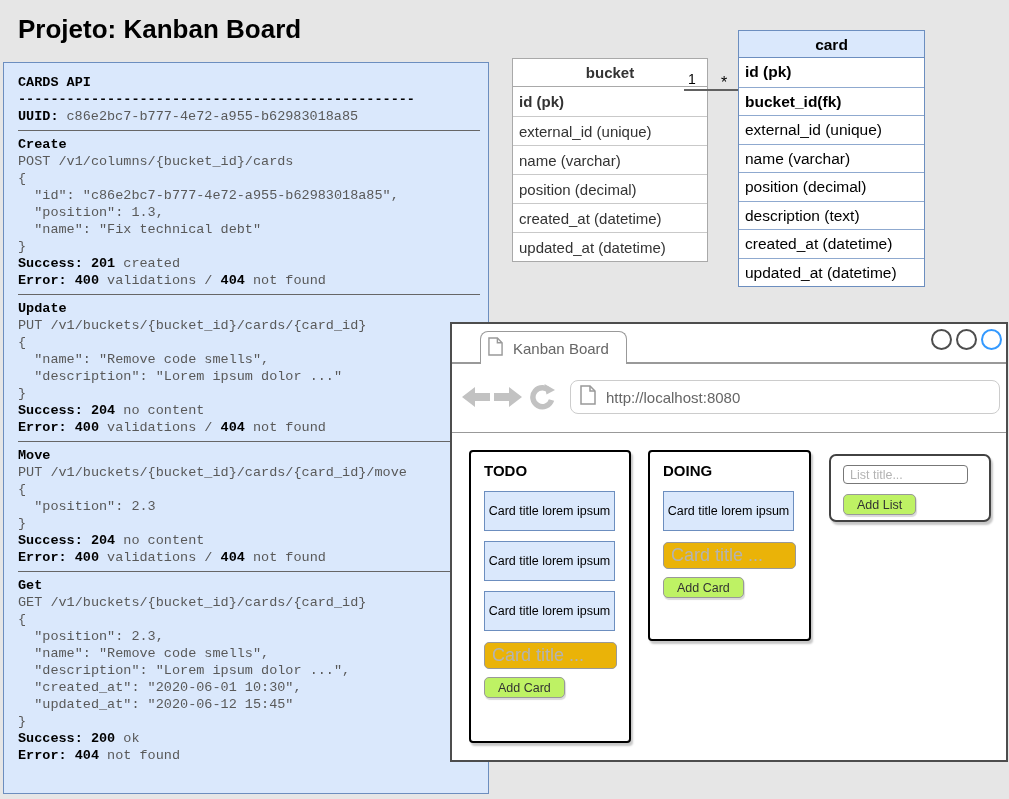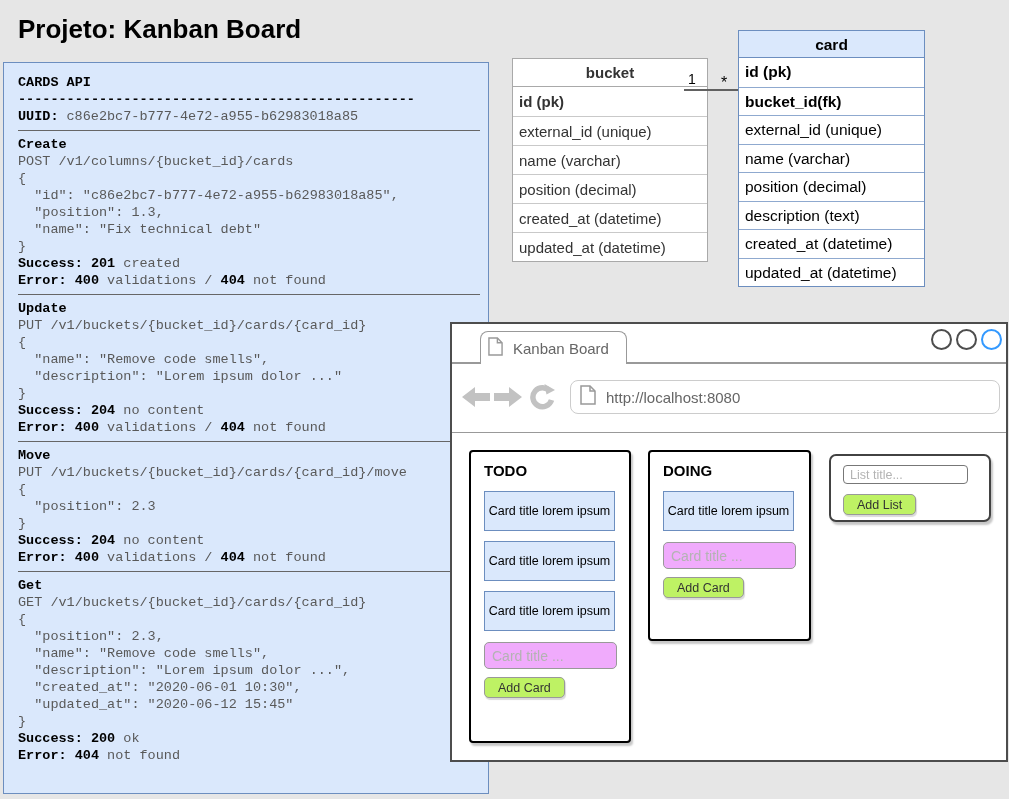--- a/index.html
+++ b/index.html
@@ -59,8 +59,8 @@
   .col-title{font-weight:bold;font-size:15px;color:#000;margin:0 0 12px 0;}
   .kanban-card{width:131px;height:40px;background:#dae8fc;border:1.3px solid #6c8ebf;
     display:flex;align-items:center;justify-content:center;font-size:12.5px;color:#000;margin-bottom:10px;}
-  .card-input{display:block;width:133px;height:27px;border:1.5px solid #999;border-radius:5px;background:#f0abfc;
-    margin-top:11px;padding-left:7px;font-size:14px;color:#333;font-family:"Liberation Sans",sans-serif;}
+  .card-input{display:block;width:133px;height:27px;border:1.5px solid #999;border-radius:5px;background:#eab308;
+    margin-top:11px;padding-left:7px;font-size:18px;color:#333;font-family:"Liberation Sans",sans-serif;}
   .card-input::placeholder,.list-input::placeholder{color:#b3b3b3;}
   .mock-btn{display:block;margin-top:8px;height:21px;padding:0 13px;background:#bef264;border:1px solid #999;border-radius:5px;
     font-size:12.5px;color:#333;font-family:"Liberation Sans",sans-serif;box-shadow:1px 2px 1px rgba(0,0,0,0.15);cursor:pointer;}

